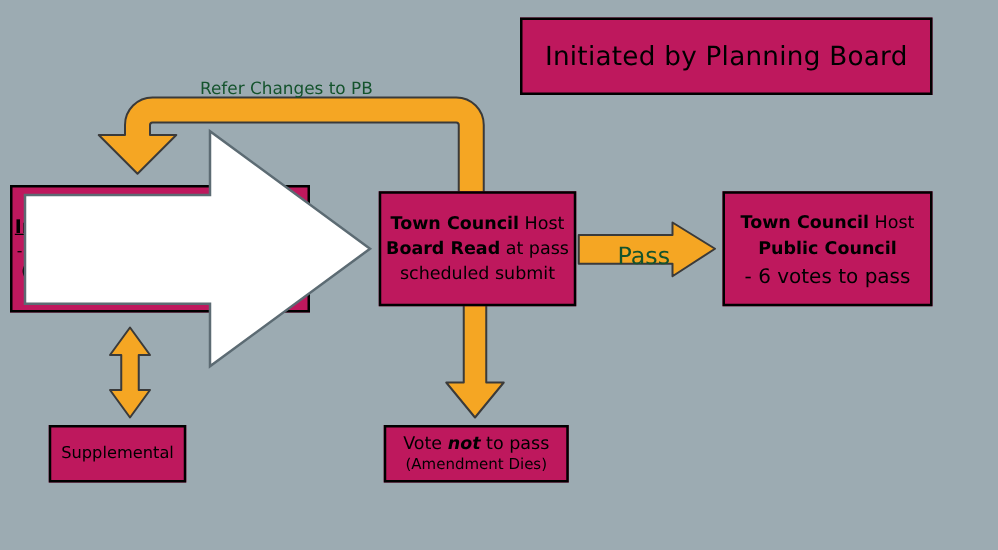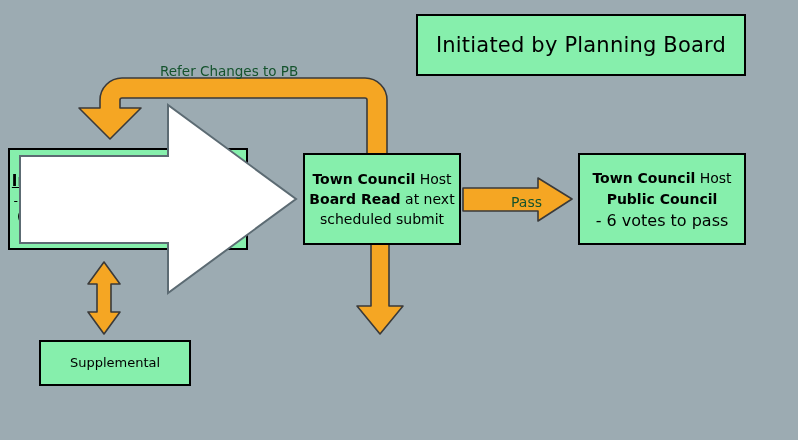--- a/index.html
+++ b/index.html
@@ -14,7 +14,7 @@
 
   .box{
     position:absolute;
-    background:#86efac;
+    background:#be185d;
     border:2px solid #000000;
     box-sizing:border-box;
     display:flex;

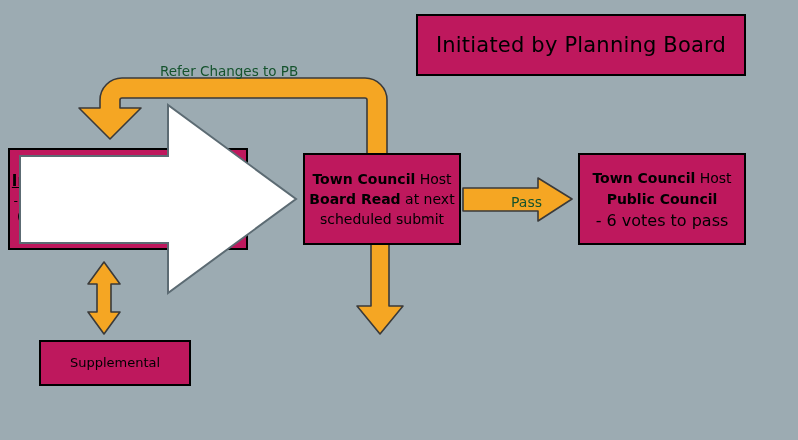--- a/index.html
+++ b/index.html
@@ -154,7 +154,7 @@
 
   <div class="box" id="tc-first">
     <div class="l"><b>Town Council</b><span> Host</span></div>
-    <div class="l"><b>Board Read</b><span> at next</span></div>
+    <div class="l"><b>Board Read</b><span> at pass</span></div>
     <div class="l">scheduled submit</div>
   </div>
 

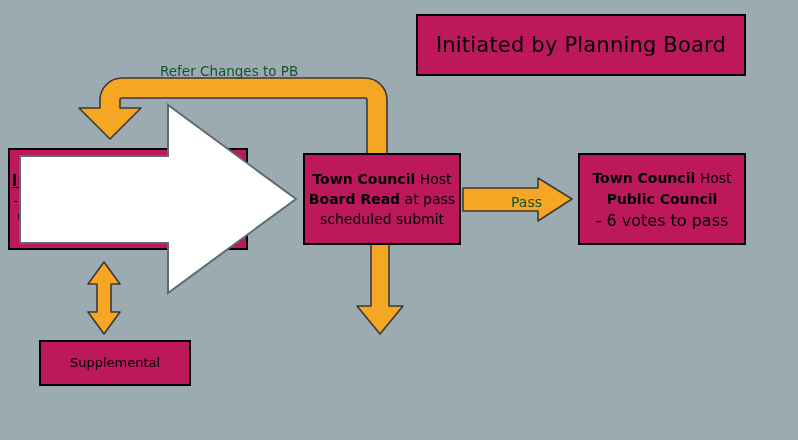--- a/index.html
+++ b/index.html
@@ -82,7 +82,7 @@
     white-space:nowrap;
   }
   #refer-label{left:160px;top:63px;font-size:13.5px;}
-  #pass-label{left:511px;top:194px;font-size:14px;text-align:right;}
+  #pass-label{left:494px;top:194px;font-size:19px;text-align:right;}
 </style>
 </head>
 <body>

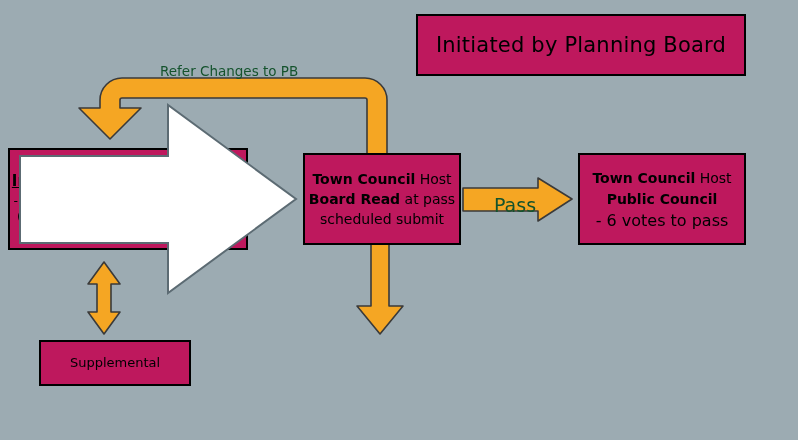--- a/index.html
+++ b/index.html
@@ -59,7 +59,7 @@
 
   
   #supp{
-    left:39px;top:340px;width:152px;height:46px;
+    left:39px;top:340px;width:110px;height:46px;
   }
   #supp .l{font-size:13px;line-height:1.35;}
 

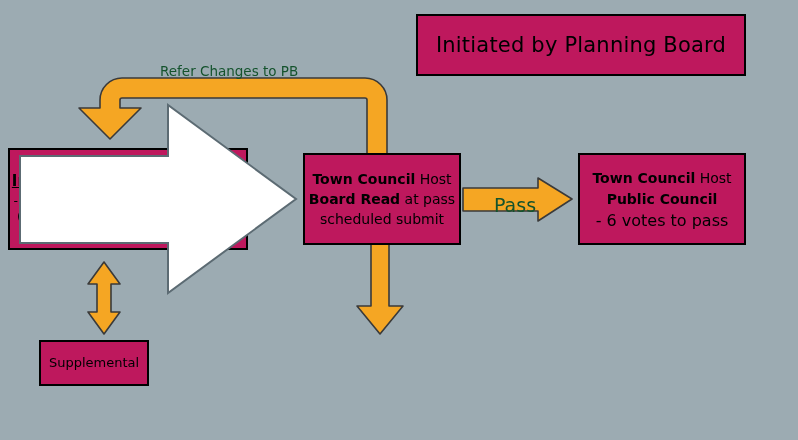--- a/index.html
+++ b/index.html
@@ -168,6 +168,10 @@
     <div class="l">Supplemental</div>
   </div>
 
+  <div class="box" id="vote">
+    <div class="l1"><span>Vote </span><i>not</i><span> to pass</span></div>
+    <div class="l2">(Amendment Dies)</div>
+  </div>
 
   <svg id="arrows-over" viewBox="0 0 798 440" xmlns="http://www.w3.org/2000/svg">
     <path d="M 20 156

